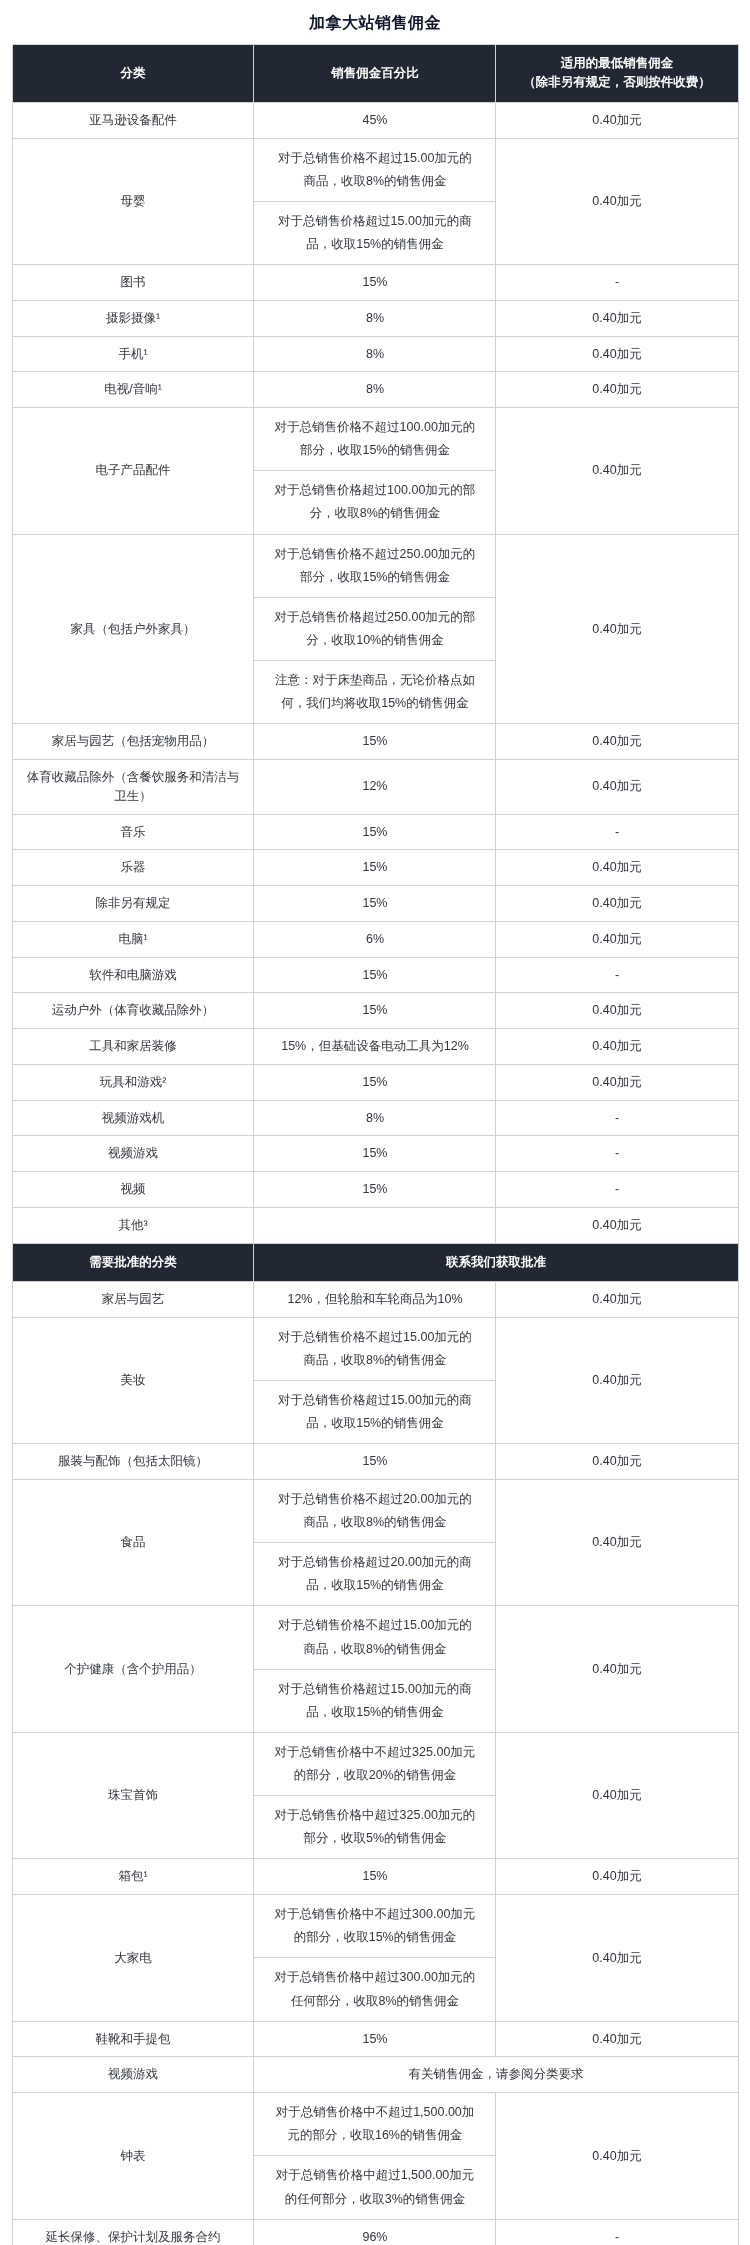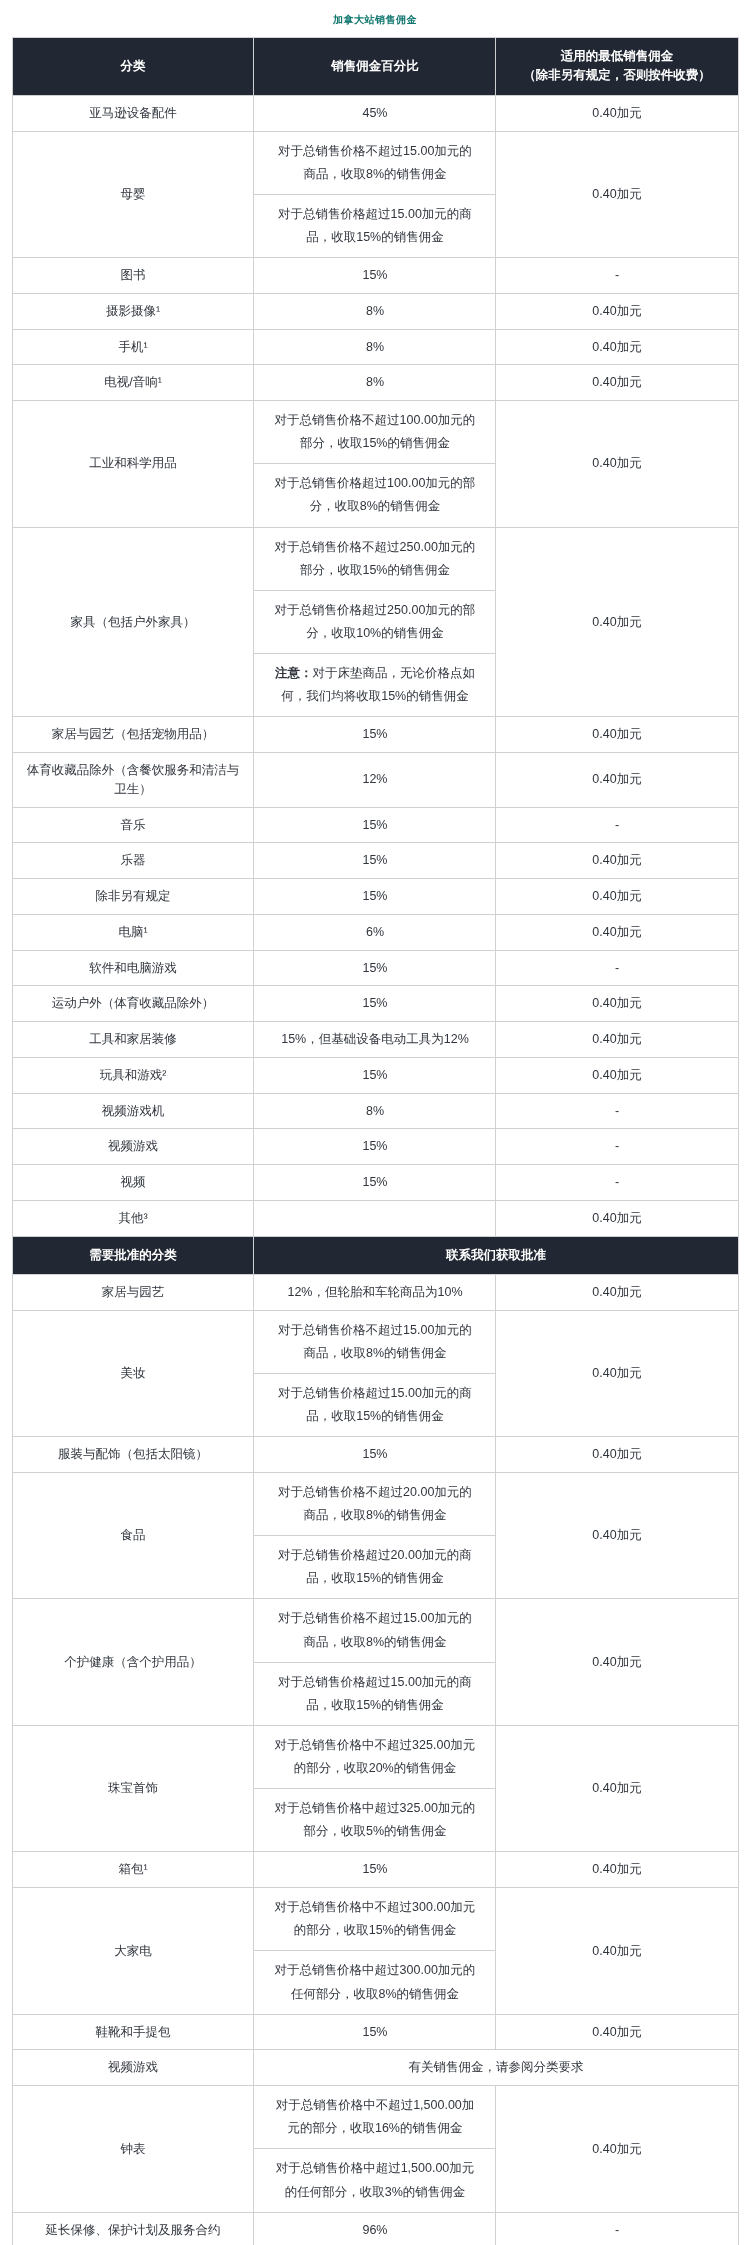--- a/index.html
+++ b/index.html
@@ -15,9 +15,9 @@
   }
   .page-title {
     text-align: center;
-    font-size: 10px;
+    font-size: 16px;
     font-weight: bold;
-    color: #0f766e;
+    color: #0f172a;
     padding: 13px 0 10px 0;
     letter-spacing: 0.5px;
   }

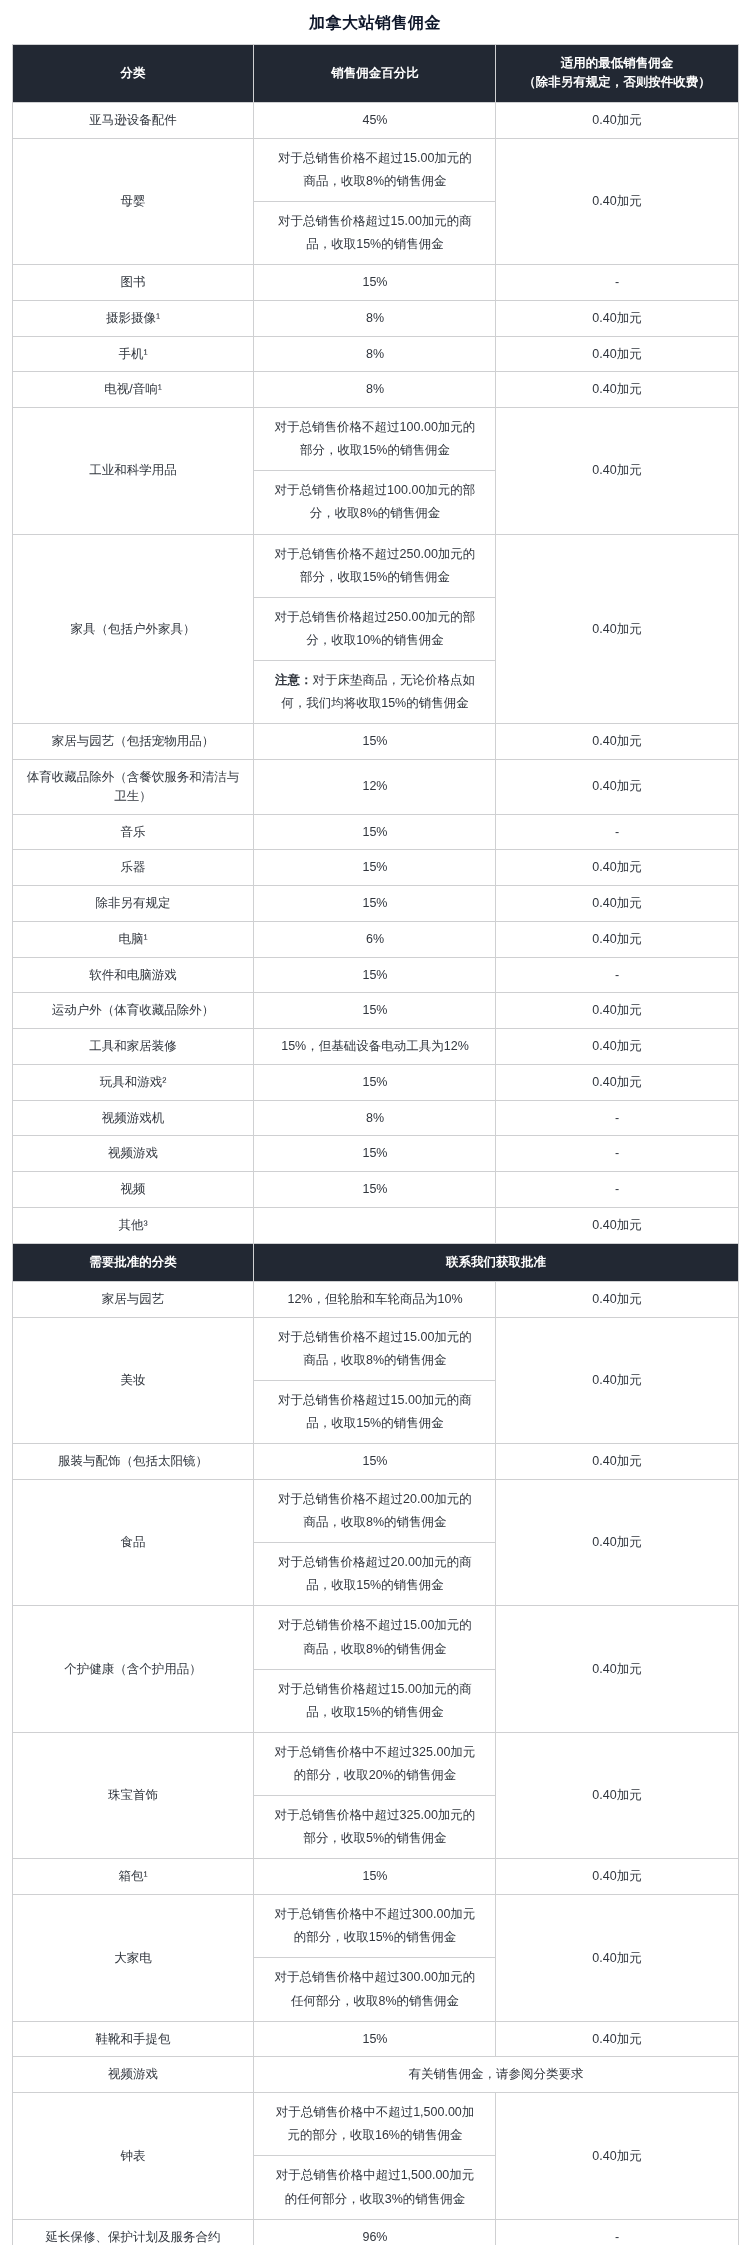--- a/index.html
+++ b/index.html
@@ -112,7 +112,7 @@
           <td class="fee">0.40加元</td>
         </tr>
         <tr>
-          <td class="cat" rowspan="2">工业和科学用品</td>
+          <td class="cat" rowspan="2">电子产品配件</td>
           <td class="tier">对于总销售价格不超过100.00加元的部分，收取15%的销售佣金</td>
           <td class="fee" rowspan="2">0.40加元</td>
         </tr>

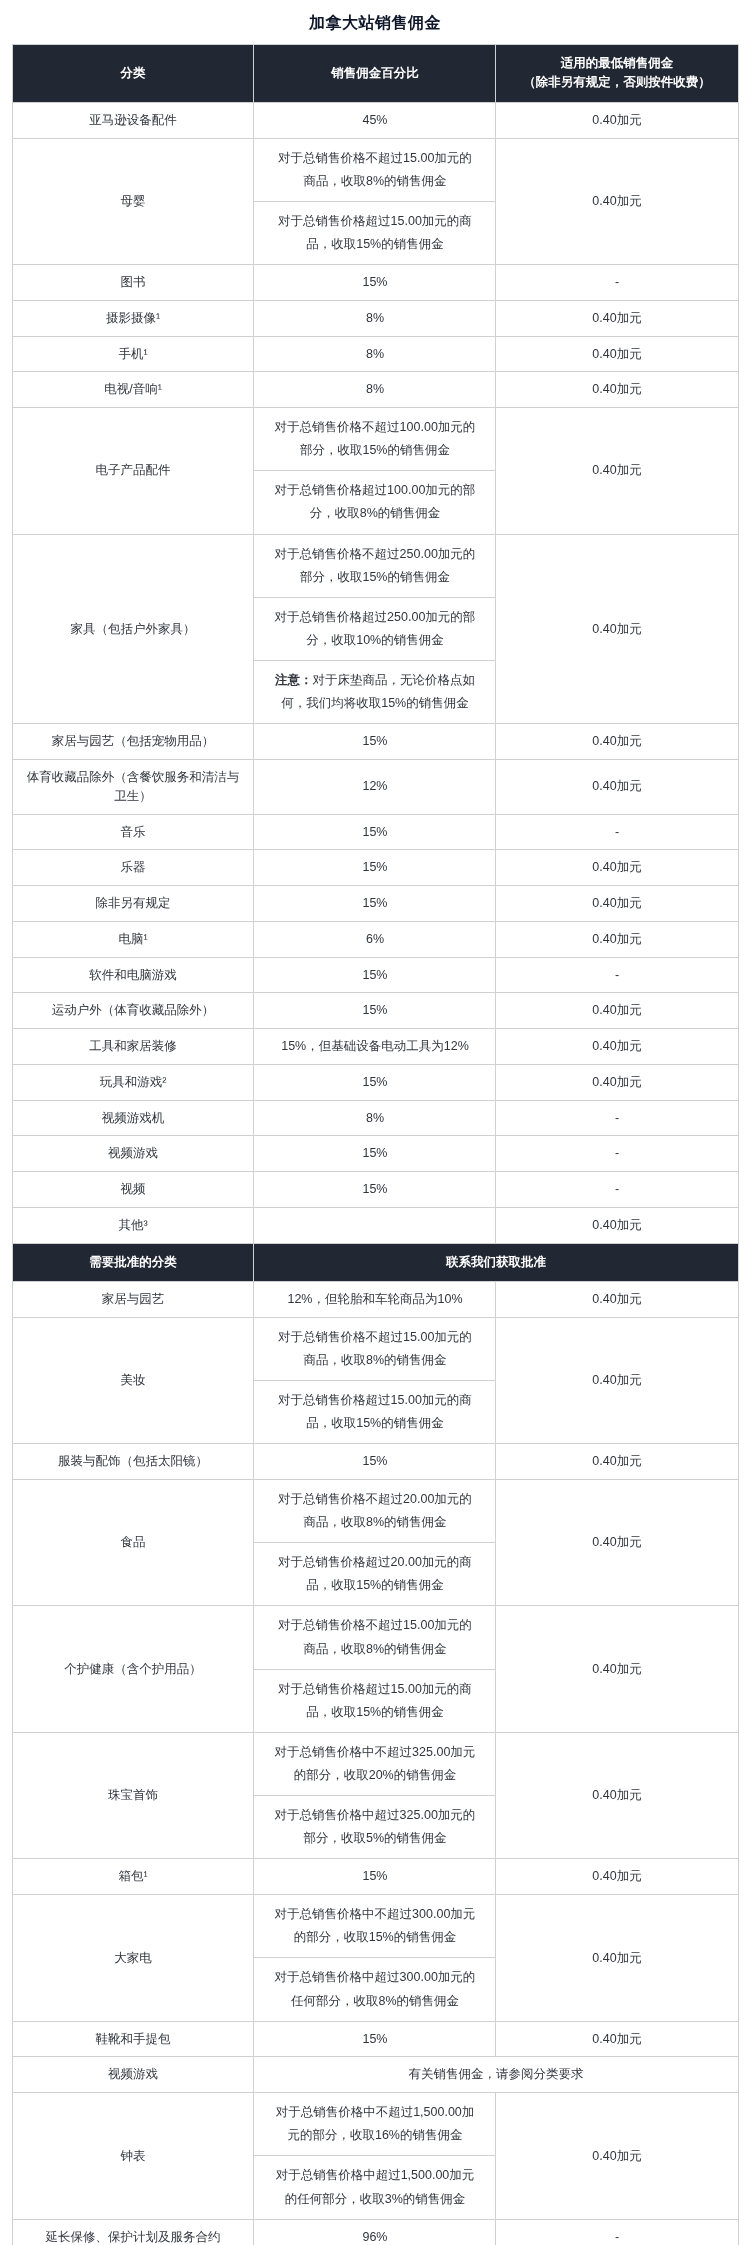--- a/index.html
+++ b/index.html
@@ -53,7 +53,7 @@
     padding: 8px 18px;
     line-height: 1.85;
   }
-  .fee-table td.tier b { font-weight: bold; }
+  .fee-table td.tier b { font-weight: normal; }
 </style>
 </head>
 <body>

